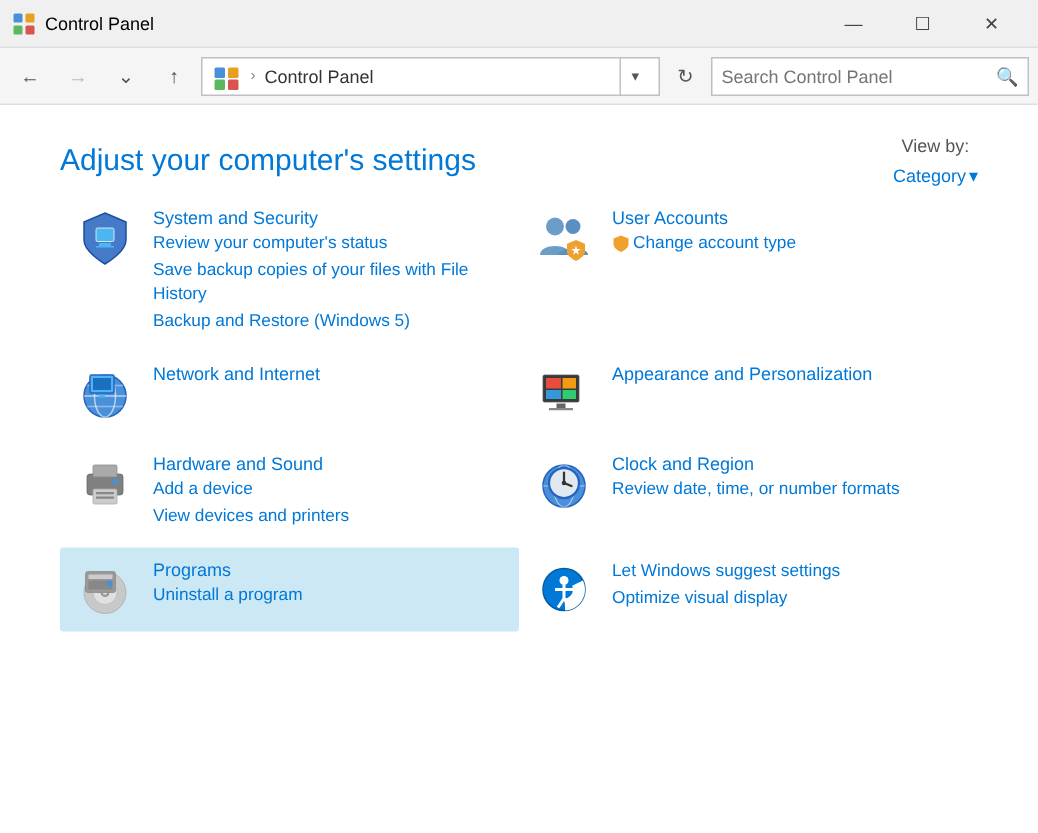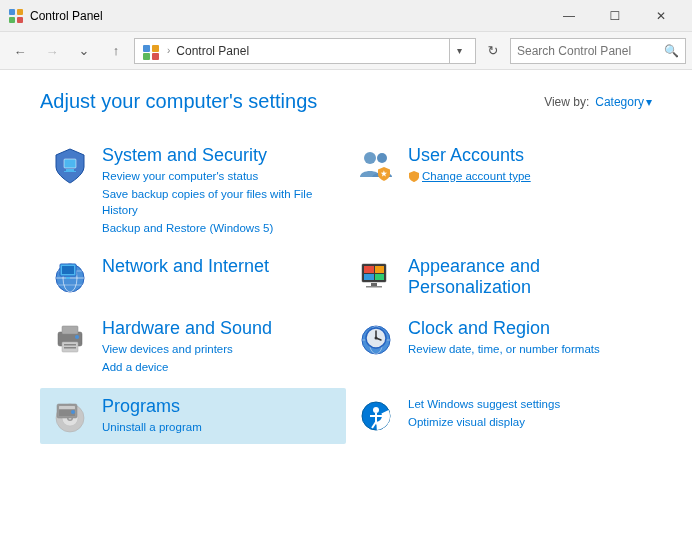--- a/index.html
+++ b/index.html
@@ -123,7 +123,7 @@
       font-size: 13px;
     }
     .search-box {
-      width: 176px;
+      width: 212px;
       height: 26px;
       border: 1px solid #c0c0c0;
       background: #fff;

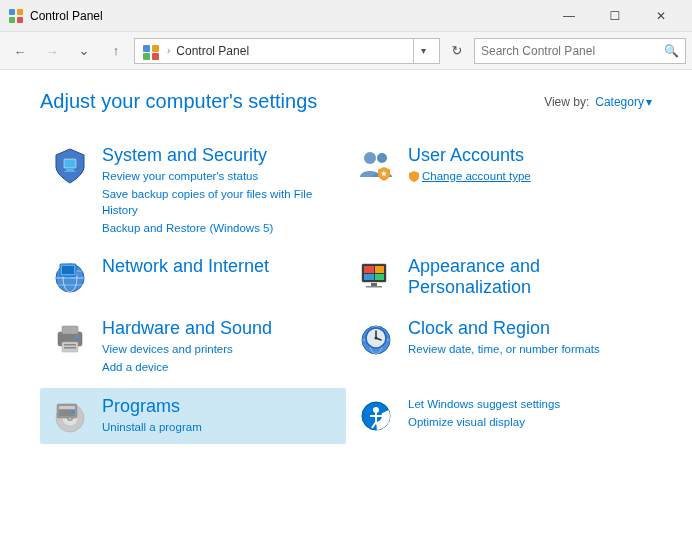--- a/index.html
+++ b/index.html
@@ -156,7 +156,7 @@
       display: flex;
       justify-content: space-between;
       align-items: center;
-      margin-bottom: 24px;
+      margin-bottom: 6px;
     }
     .page-title {
       font-size: 20px;

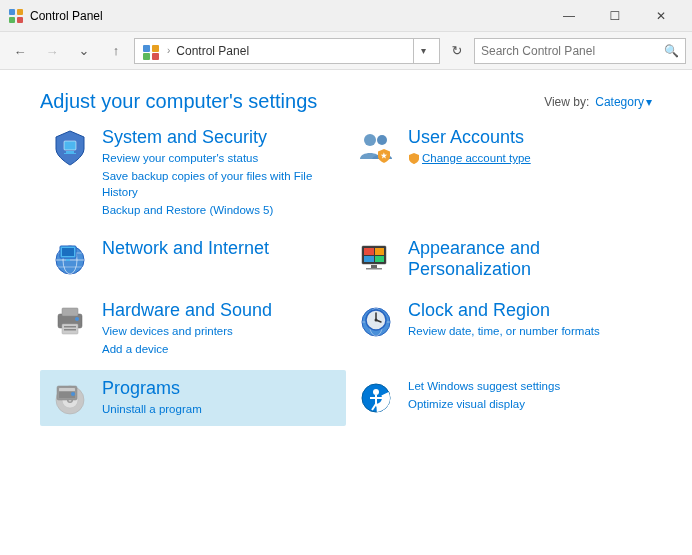--- a/index.html
+++ b/index.html
@@ -169,6 +169,7 @@
       gap: 6px;
       font-size: 12px;
       color: #333;
+      flex-direction: column;
     }
     .view-by-label { color: #555; }
     .view-by-value {

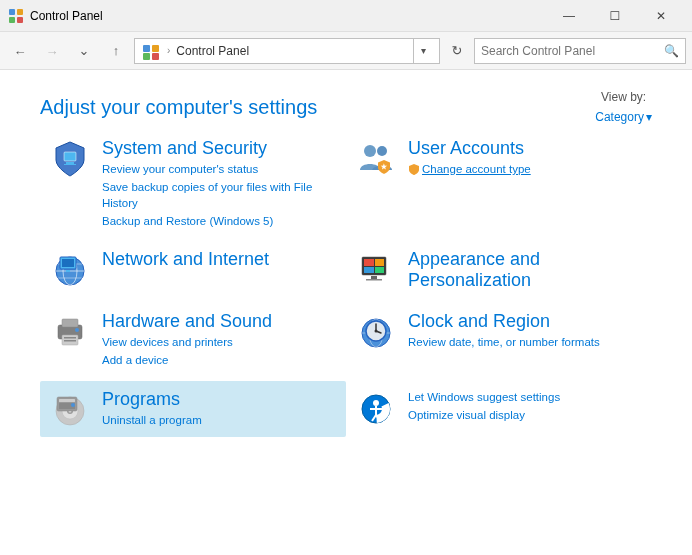--- a/index.html
+++ b/index.html
@@ -206,7 +206,7 @@
     }
     .category-text { display: flex; flex-direction: column; gap: 2px; }
     .category-name {
-      font-size: 18px;
+      font-size: 12px;
       color: #0078d7;
       font-weight: normal;
       cursor: pointer;

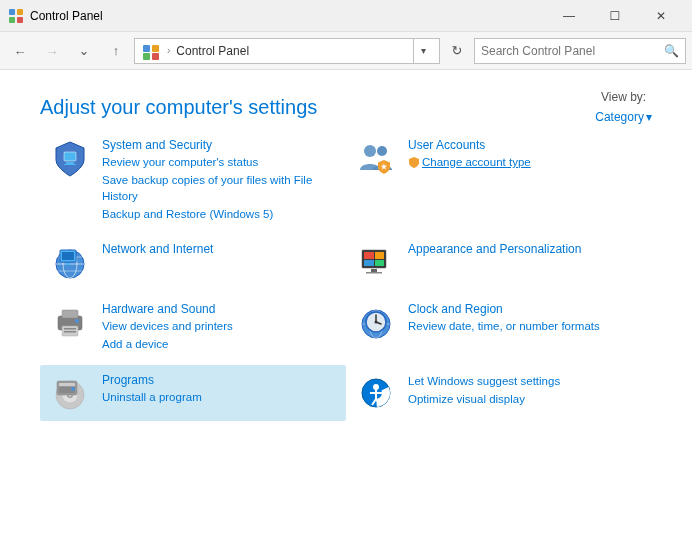--- a/index.html
+++ b/index.html
@@ -318,7 +318,7 @@
       <div class="category-text">
         <span class="category-name">User Accounts</span>
         <span class="category-link">
-          <span style="display:inline-flex;align-items:center;gap:2px;text-decoration:underline;">
+          <span style="display:inline-flex;align-items:center;gap:2px;">
             <svg width="12" height="12" viewBox="0 0 12 12" style="display:inline;vertical-align:middle;">
               <path d="M6 1 L11 3 L11 7 C11 10 6 12 6 12 C6 12 1 10 1 7 L1 3 Z" fill="#f0a030"></path>
             </svg>

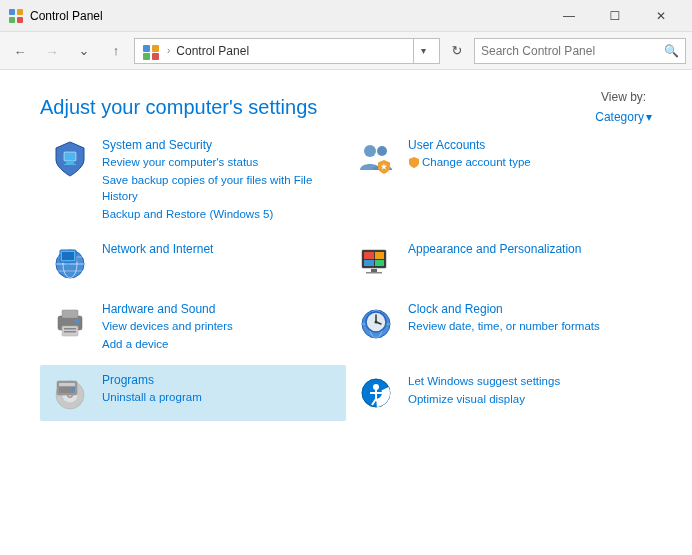--- a/index.html
+++ b/index.html
@@ -380,8 +380,8 @@
       </div>
       <div class="category-text">
         <span class="category-name">Hardware and Sound</span>
+        <span class="category-link">Add a device</span>
         <span class="category-link">View devices and printers</span>
-        <span class="category-link">Add a device</span>
       </div>
     </div>
 

